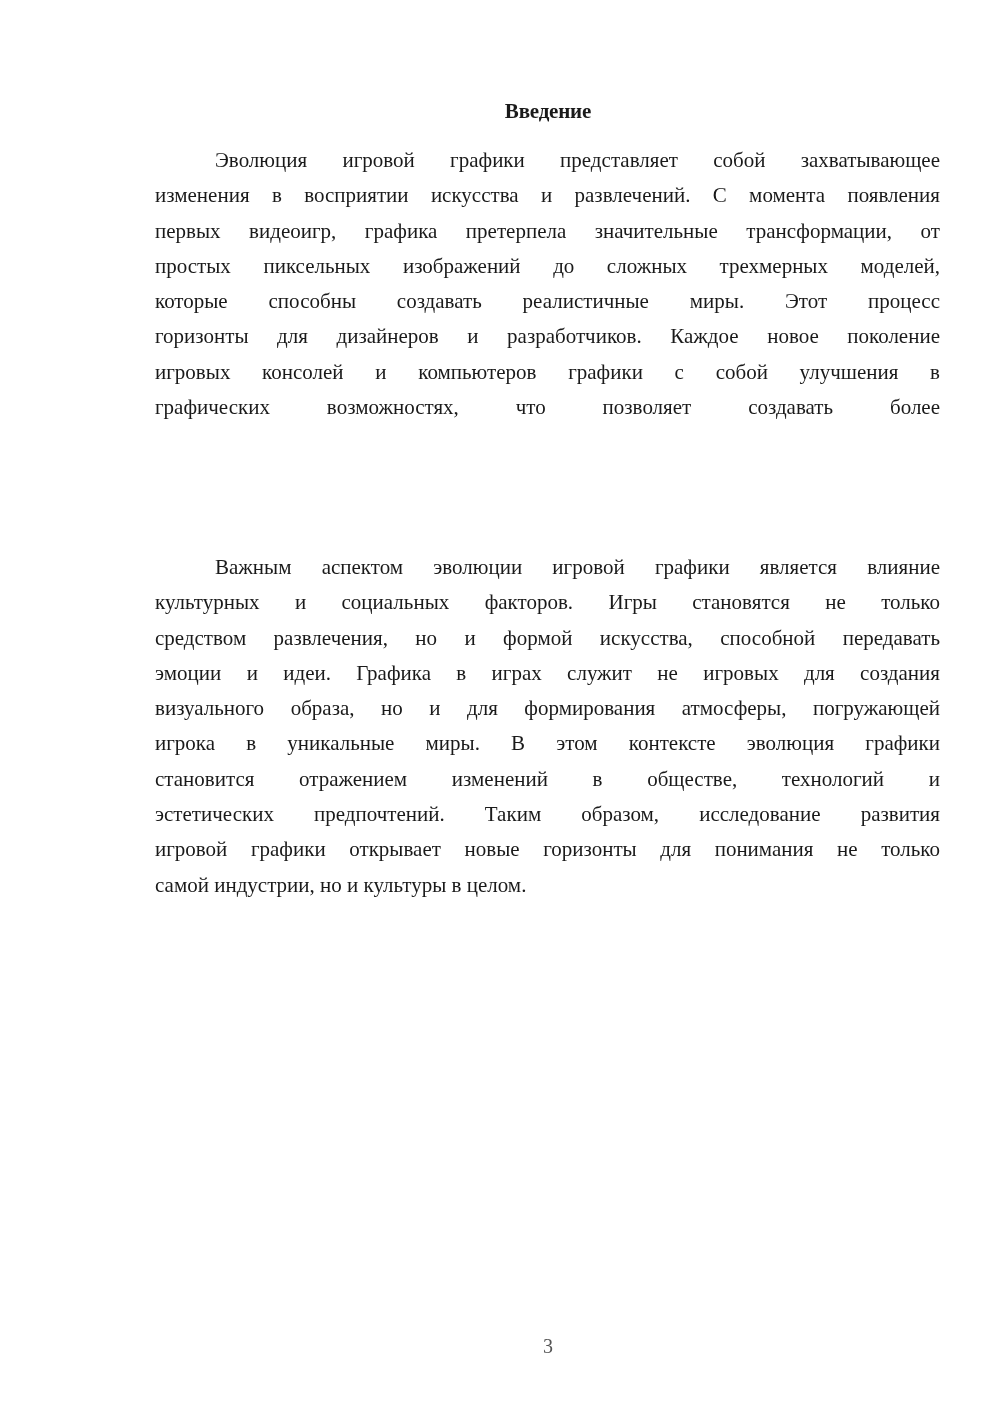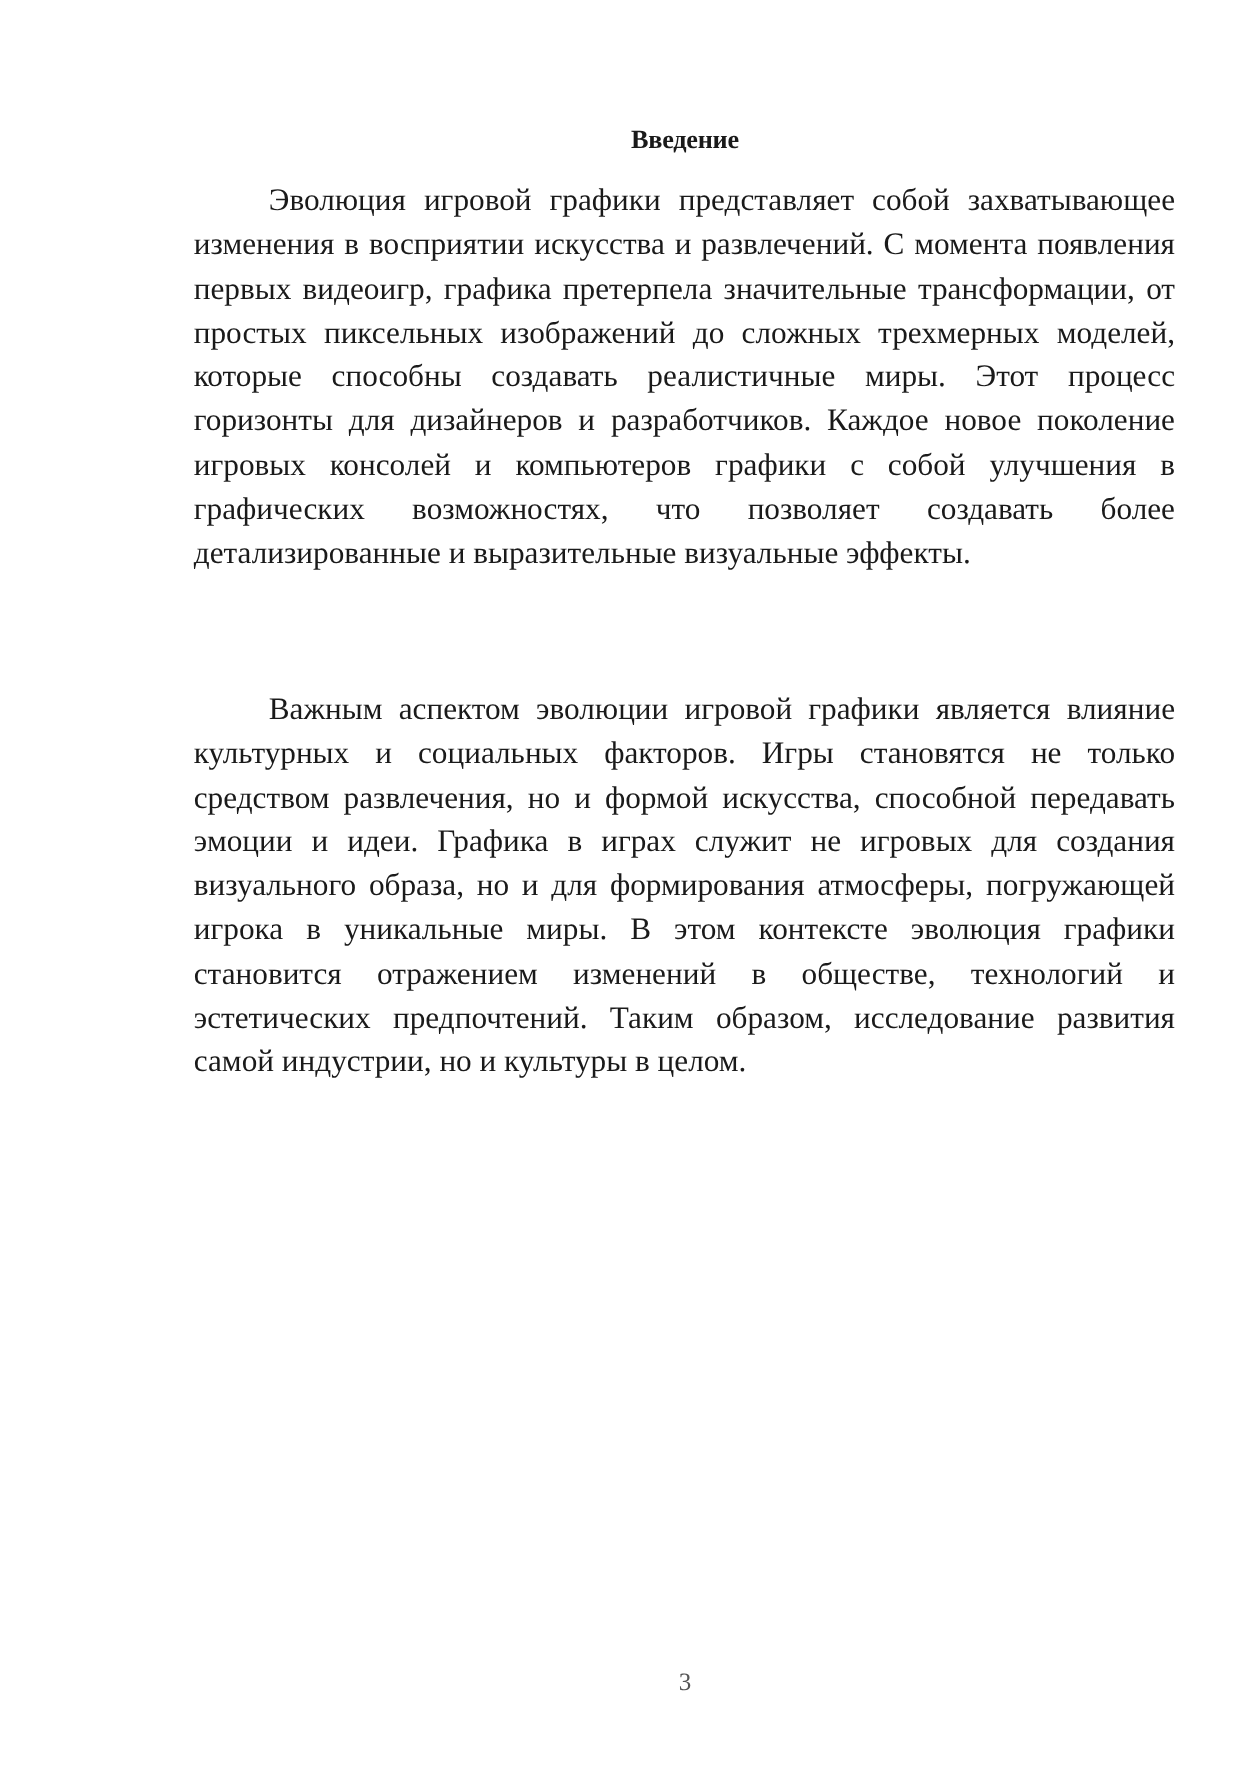--- a/index.html
+++ b/index.html
@@ -38,7 +38,7 @@
       position: absolute;
       left: 143px;
       width: 785px;
-      font-size: 25px;
+      font-size: 21px;
     }
     .para .line {
       height: 35.3px;

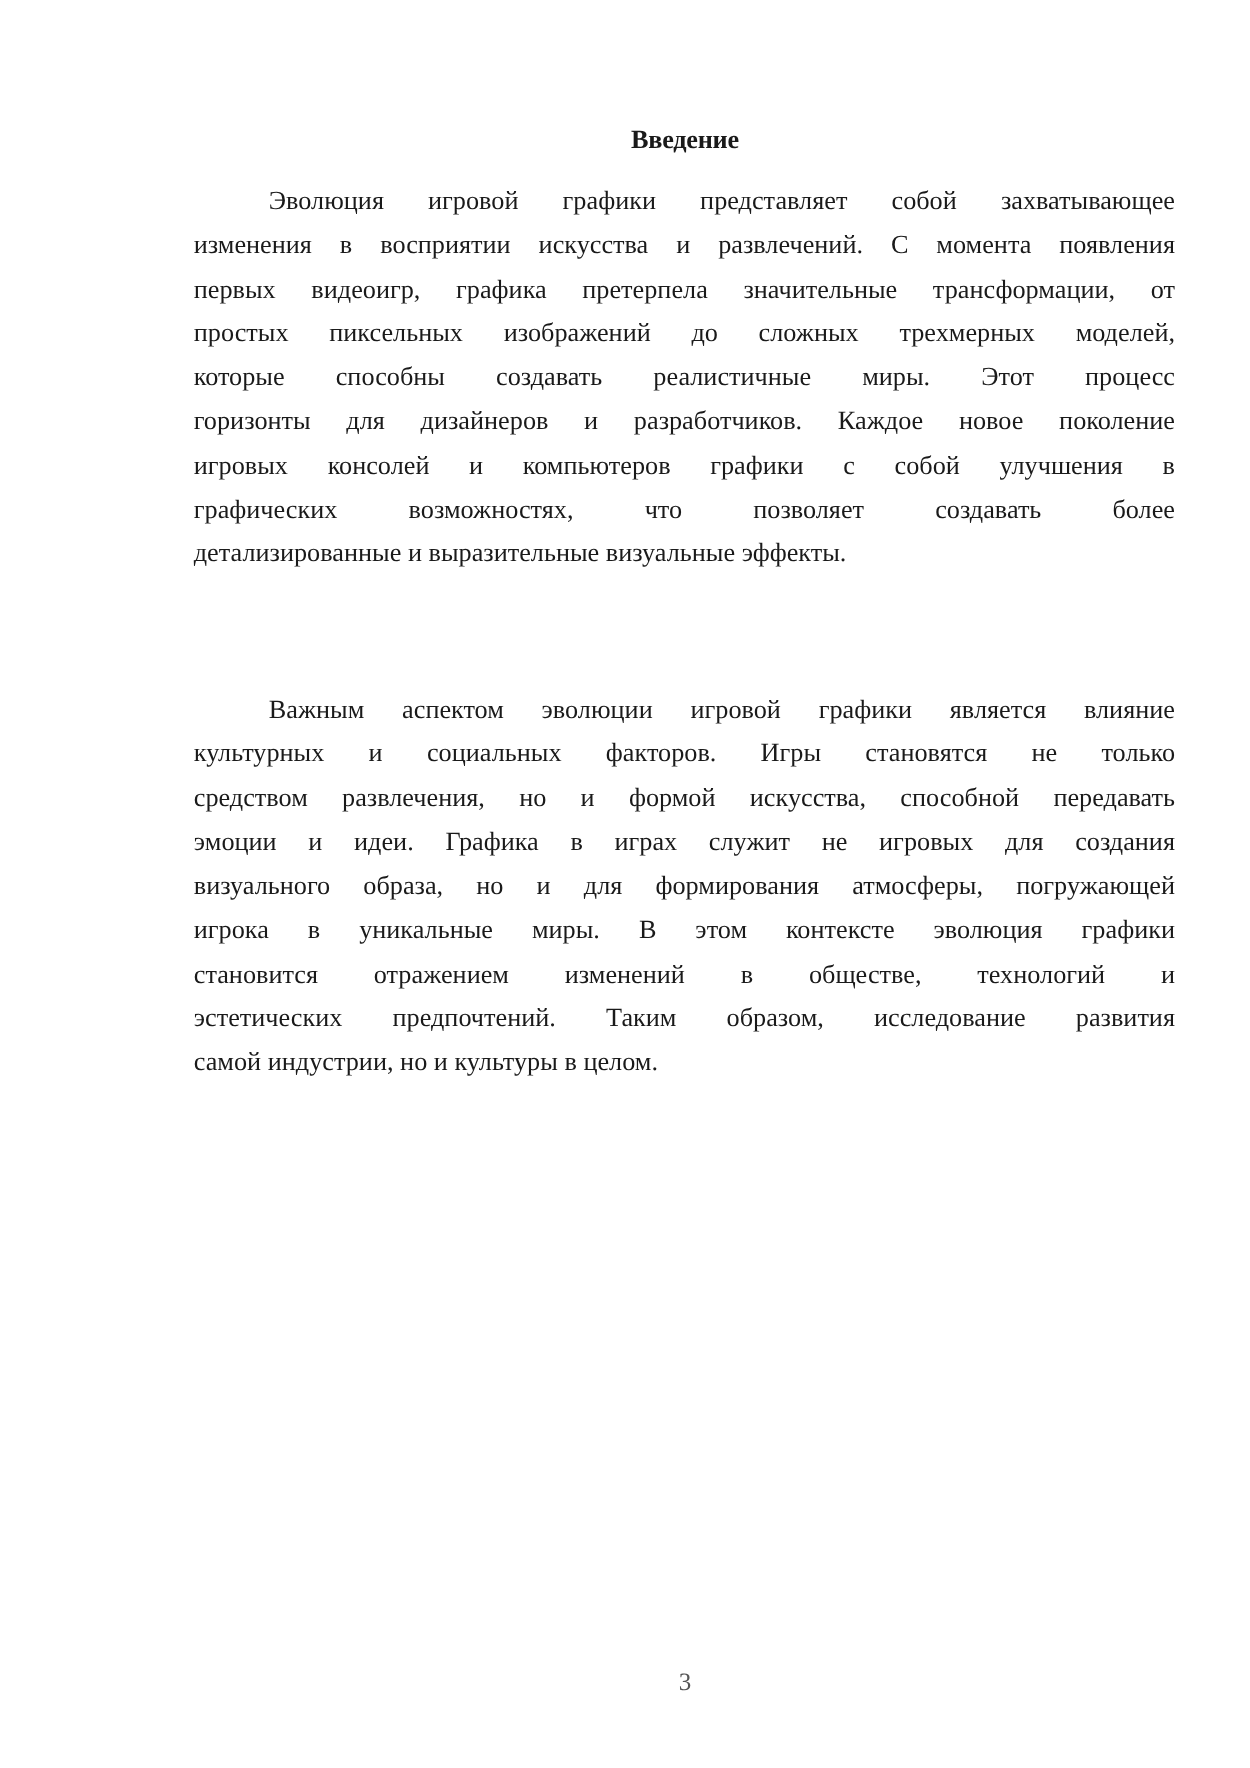--- a/index.html
+++ b/index.html
@@ -83,7 +83,6 @@
     <div class="line">горизонты для дизайнеров и разработчиков. Каждое новое поколение</div>
     <div class="line">игровых консолей и компьютеров графики с собой улучшения в</div>
     <div class="line">графических возможностях, что позволяет создавать более</div>
-    <div class="line last">детализированные и выразительные визуальные эффекты.</div>
   </div>
 
   <div class="para" id="para2">

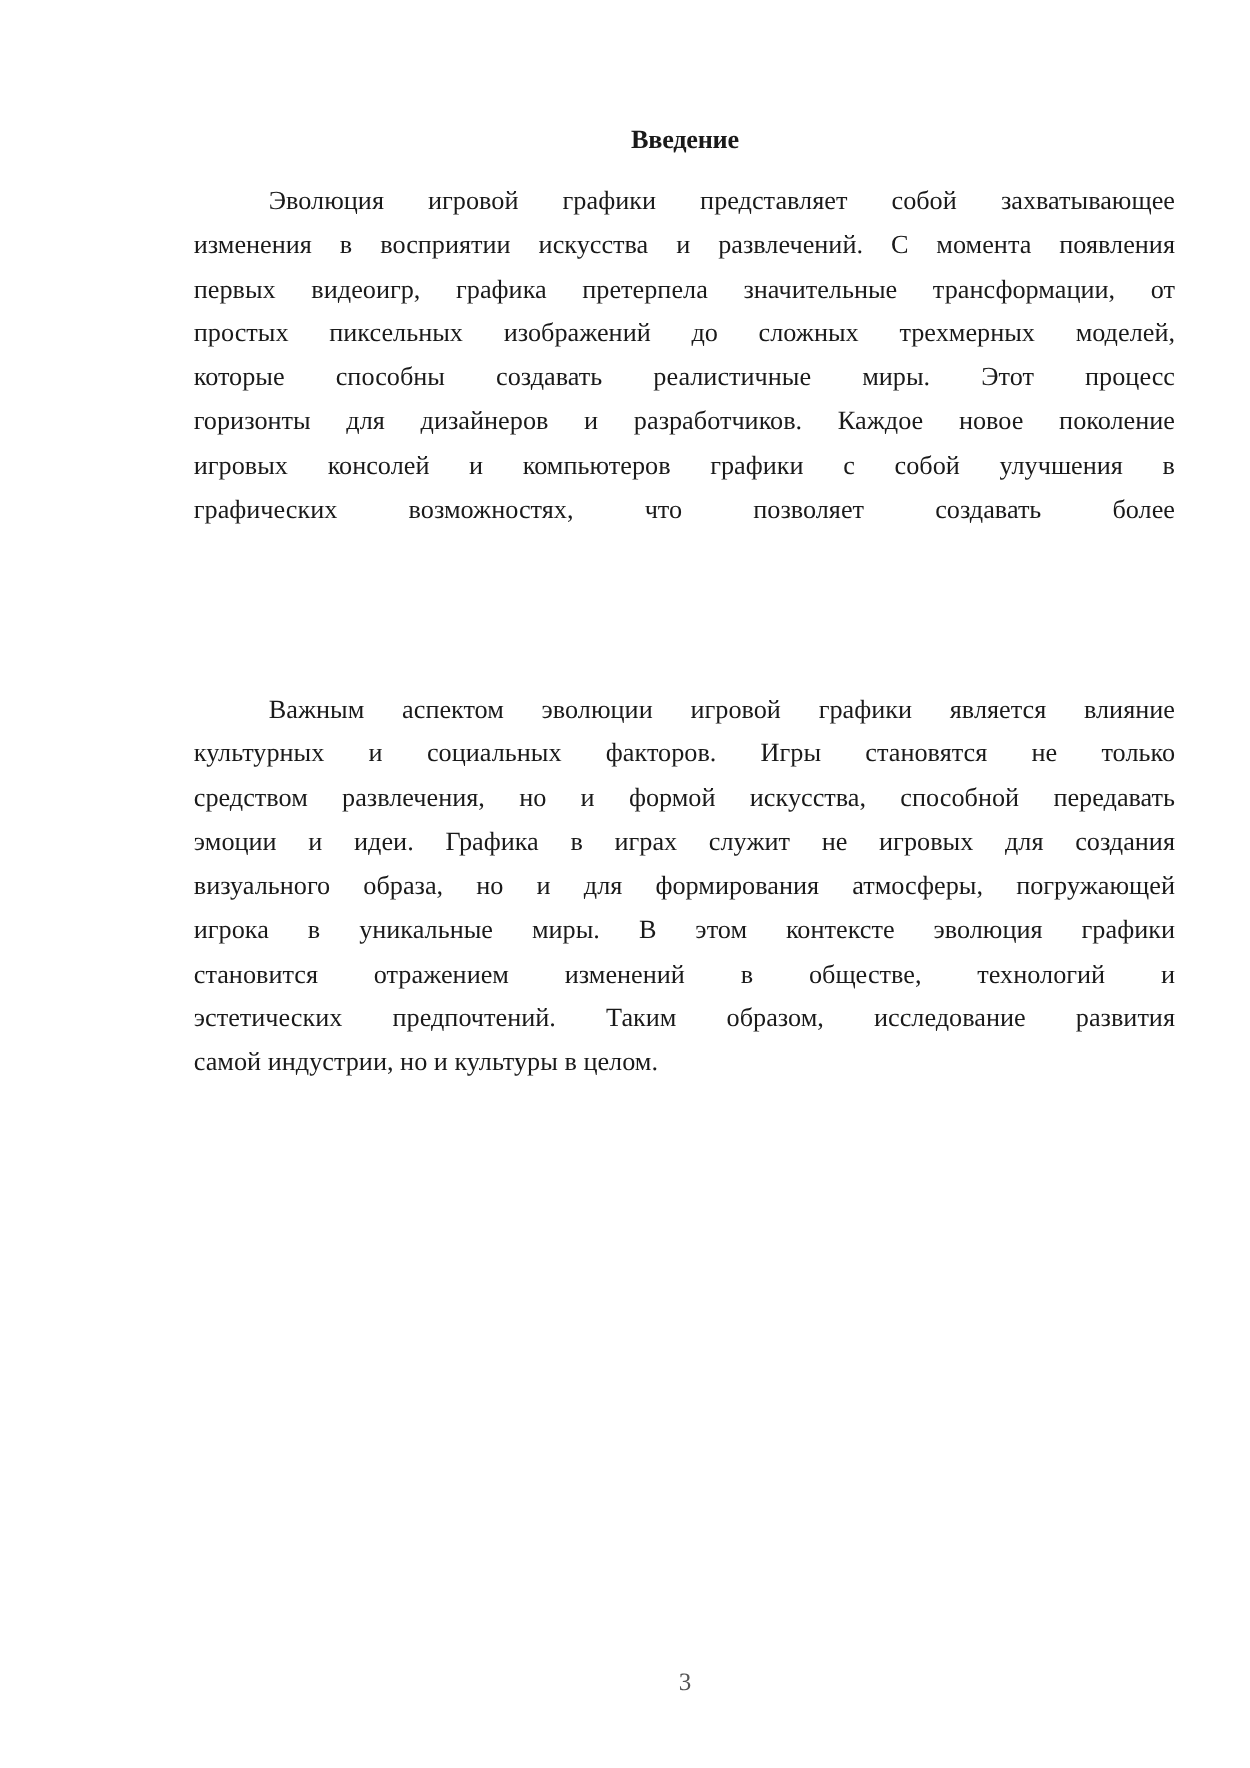--- a/index.html
+++ b/index.html
@@ -94,6 +94,7 @@
     <div class="line">игрока в уникальные миры. В этом контексте эволюция графики</div>
     <div class="line">становится отражением изменений в обществе, технологий и</div>
     <div class="line">эстетических предпочтений. Таким образом, исследование развития</div>
+    <div class="line">игровой графики открывает новые горизонты для понимания не только</div>
     <div class="line last">самой индустрии, но и культуры в целом.</div>
   </div>
 

